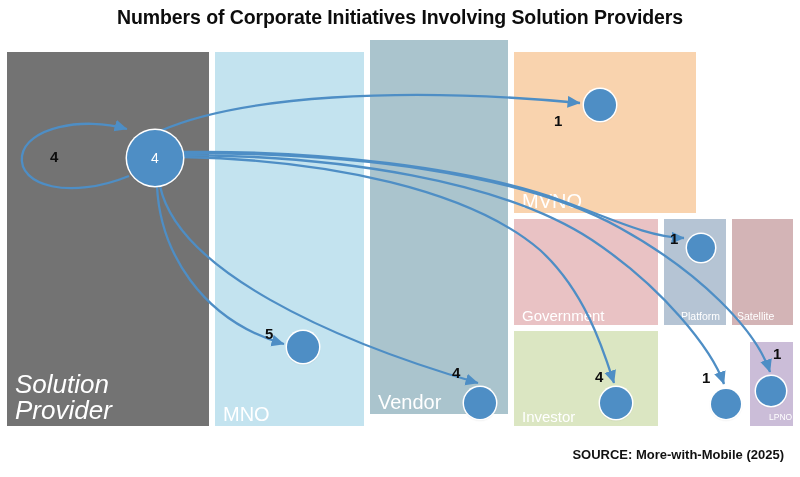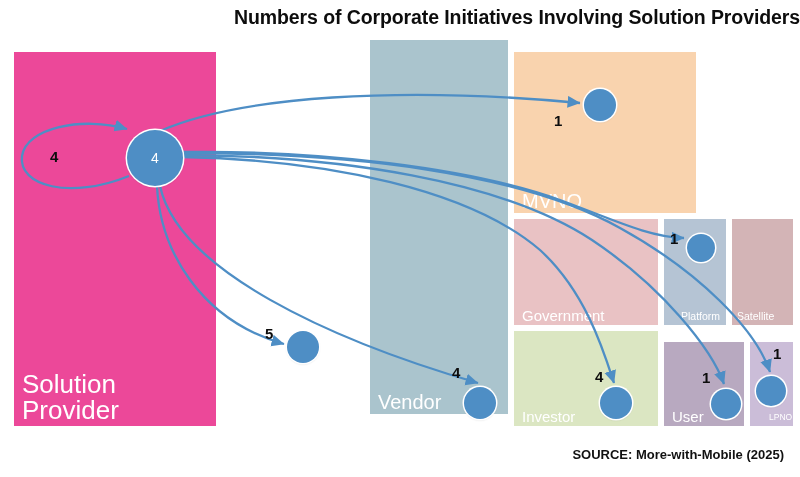--- a/index.html
+++ b/index.html
@@ -25,7 +25,7 @@
     left: 0;
     top: 6px;
     width: 800px;
-    text-align: right;
+    text-align: center;
     font-size: 19.5px;
     font-weight: bold;
     color: #0d0d0d;

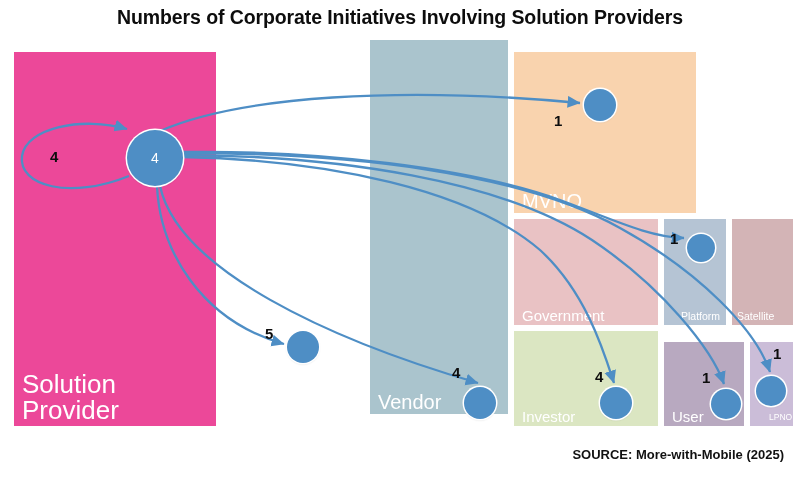--- a/index.html
+++ b/index.html
@@ -104,7 +104,7 @@
   <div id="chart-title">Numbers of Corporate Initiatives Involving Solution Providers</div>
 
   <div id="treemap">
-      <div class="tile" style="left: 12px; top: 50px; width: 206px; height: 378px; background: #ec4899;">
+      <div class="tile" style="left: 5px; top: 50px; width: 206px; height: 378px; background: #737373; font-style: italic;">
         <div class="tile-label lbl-xl">Solution
 Provider</div>
       </div>

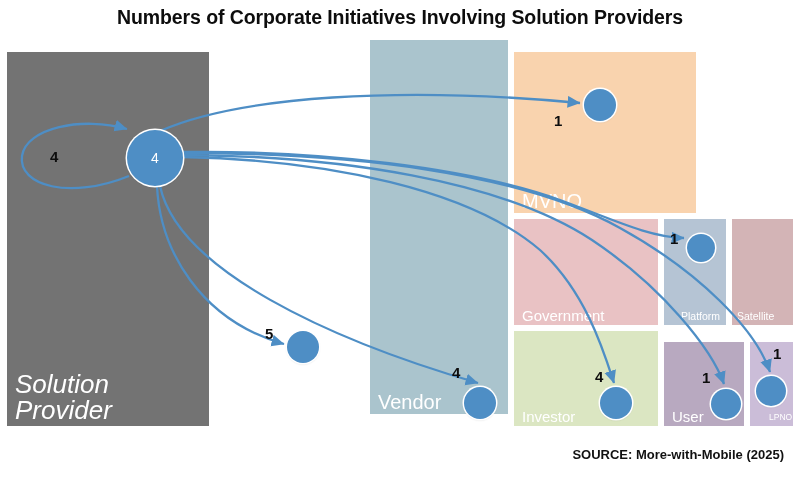--- a/index.html
+++ b/index.html
@@ -108,6 +108,9 @@
         <div class="tile-label lbl-xl">Solution
 Provider</div>
       </div>
+      <div class="tile" style="left: 213px; top: 50px; width: 153px; height: 378px; background: rgb(195, 227, 239);">
+        <div class="tile-label lbl-lg">MNO</div>
+      </div>
       <div class="tile" style="left: 368px; top: 38px; width: 142px; height: 378px; background: rgb(170, 196, 205);">
         <div class="tile-label lbl-lg">Vendor</div>
       </div>

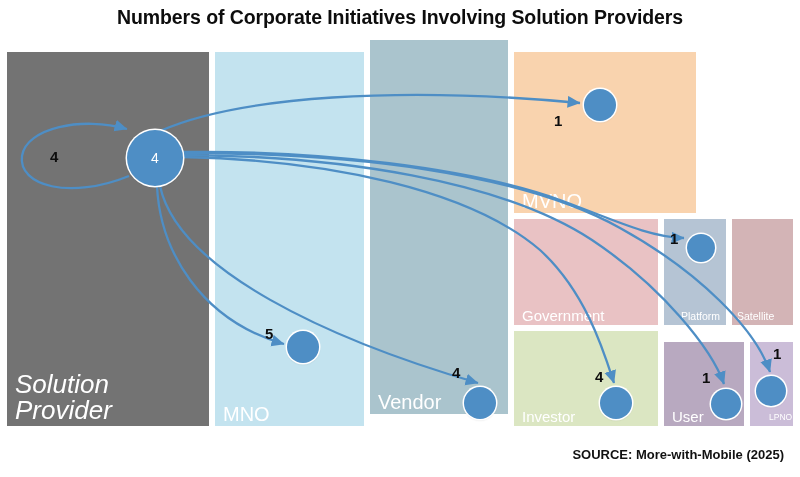--- a/index.html
+++ b/index.html
@@ -129,9 +129,6 @@
       <div class="tile" style="left: 512px; top: 329px; width: 148px; height: 99px; background: rgb(219, 230, 194);">
         <div class="tile-label lbl-md">Investor</div>
       </div>
-      <div class="tile" style="left: 662px; top: 340px; width: 84px; height: 88px; background: rgb(184, 169, 192);">
-        <div class="tile-label lbl-md">User</div>
-      </div>
       <div class="tile" style="left: 748px; top: 340px; width: 47px; height: 88px; background: rgb(203, 189, 216);">
         <div class="tile-label lbl-xs" style="left: 4px; bottom: 4px; padding-left: 15px;">LPNO</div>
       </div>

